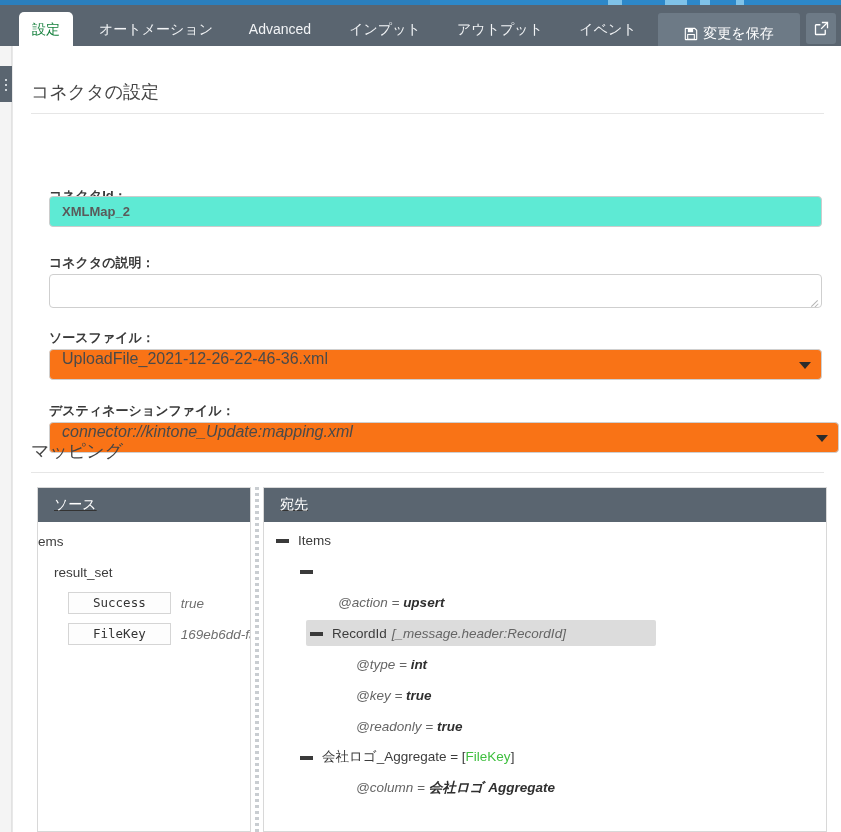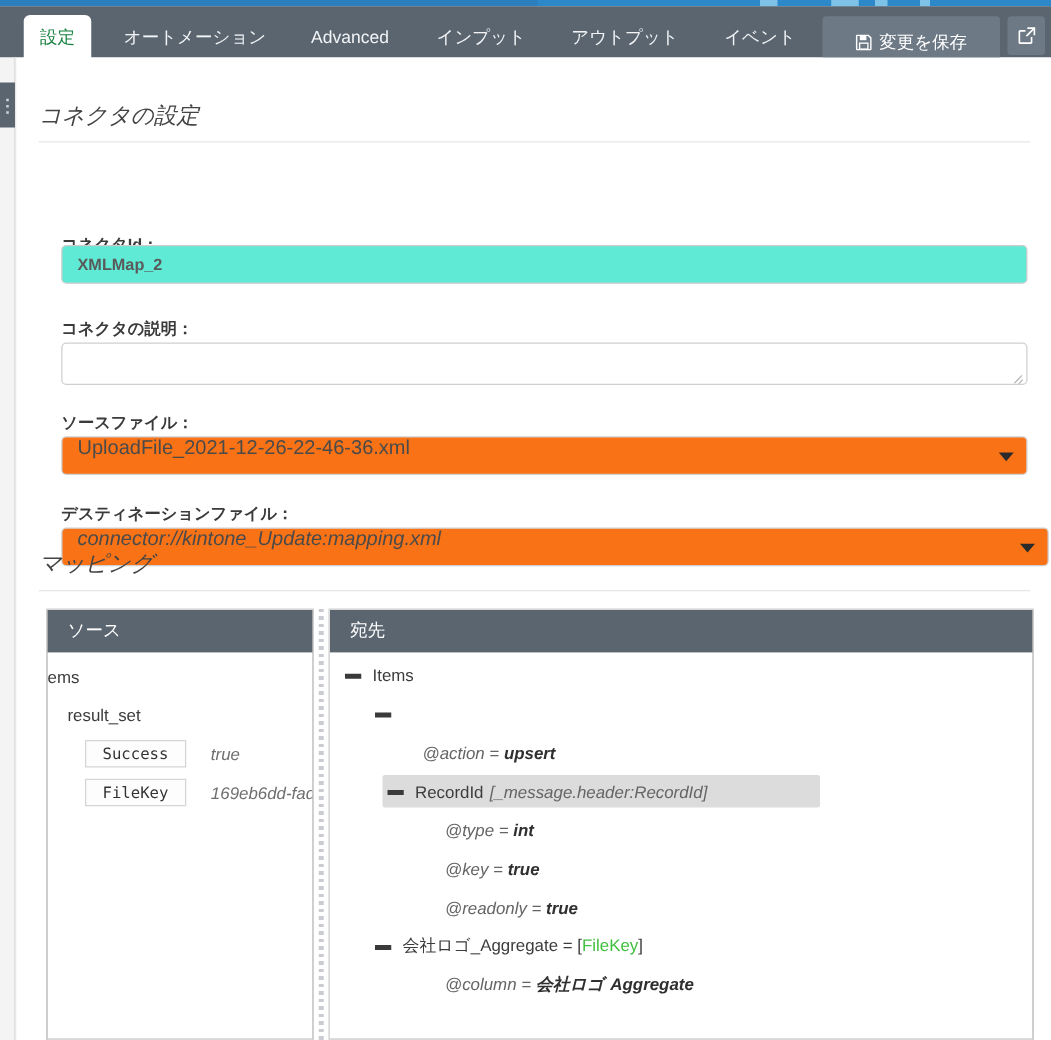--- a/index.html
+++ b/index.html
@@ -129,7 +129,6 @@
     font-weight: 400;
     color: #444444;
     white-space: nowrap;
-    font-style: italic;
   }
   .section-rule {
     position: absolute;

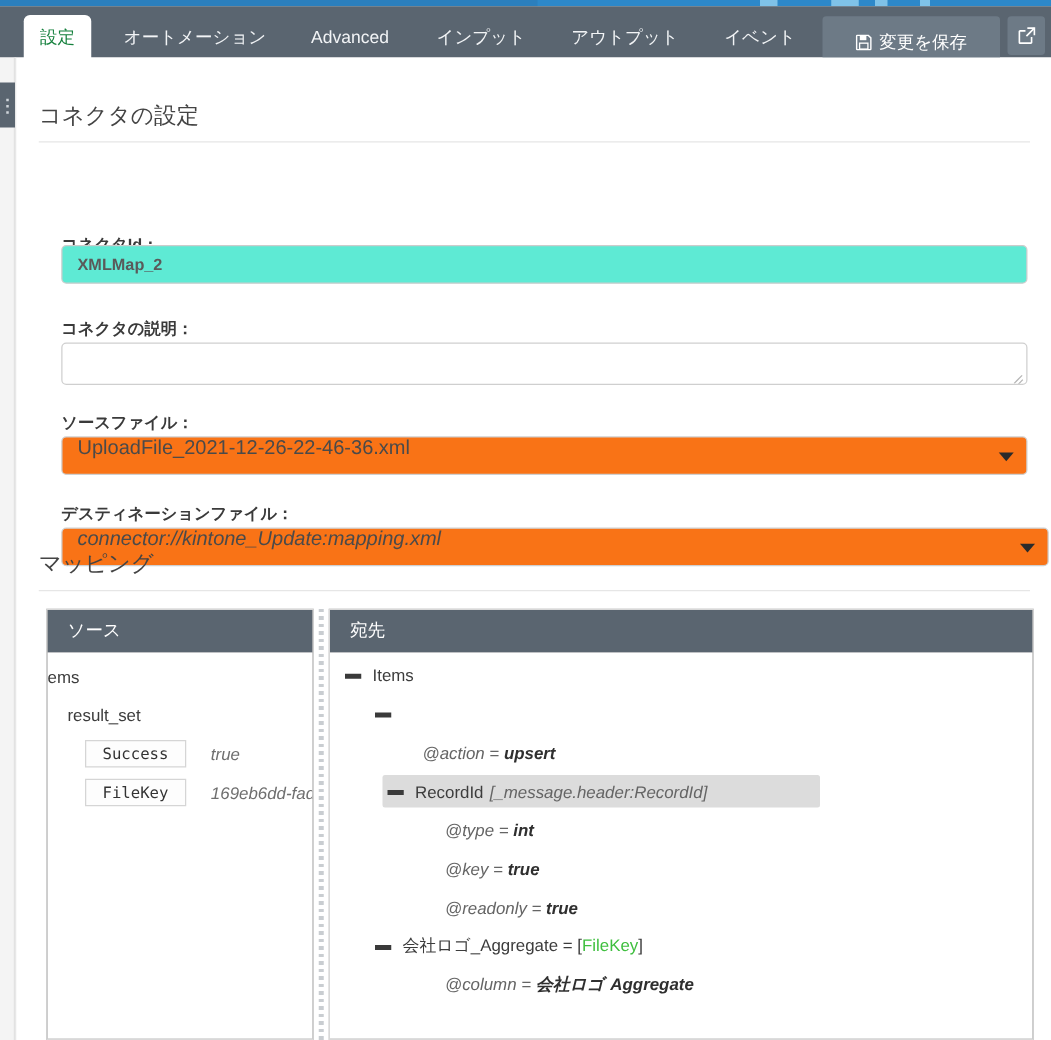--- a/index.html
+++ b/index.html
@@ -239,8 +239,9 @@
     height: 345px;
     box-sizing: border-box;
     border: 1px solid #d8d8d8;
-    background: #a3a3a3;
-    overflow: hidden;
+    background: #0369a1;
+    overflow: hidden;
+    text-decoration: underline;
   }
   .map-panel.src  { left: 0px;   width: 214px; }
   .map-panel.dest { left: 226px; width: 564px; }

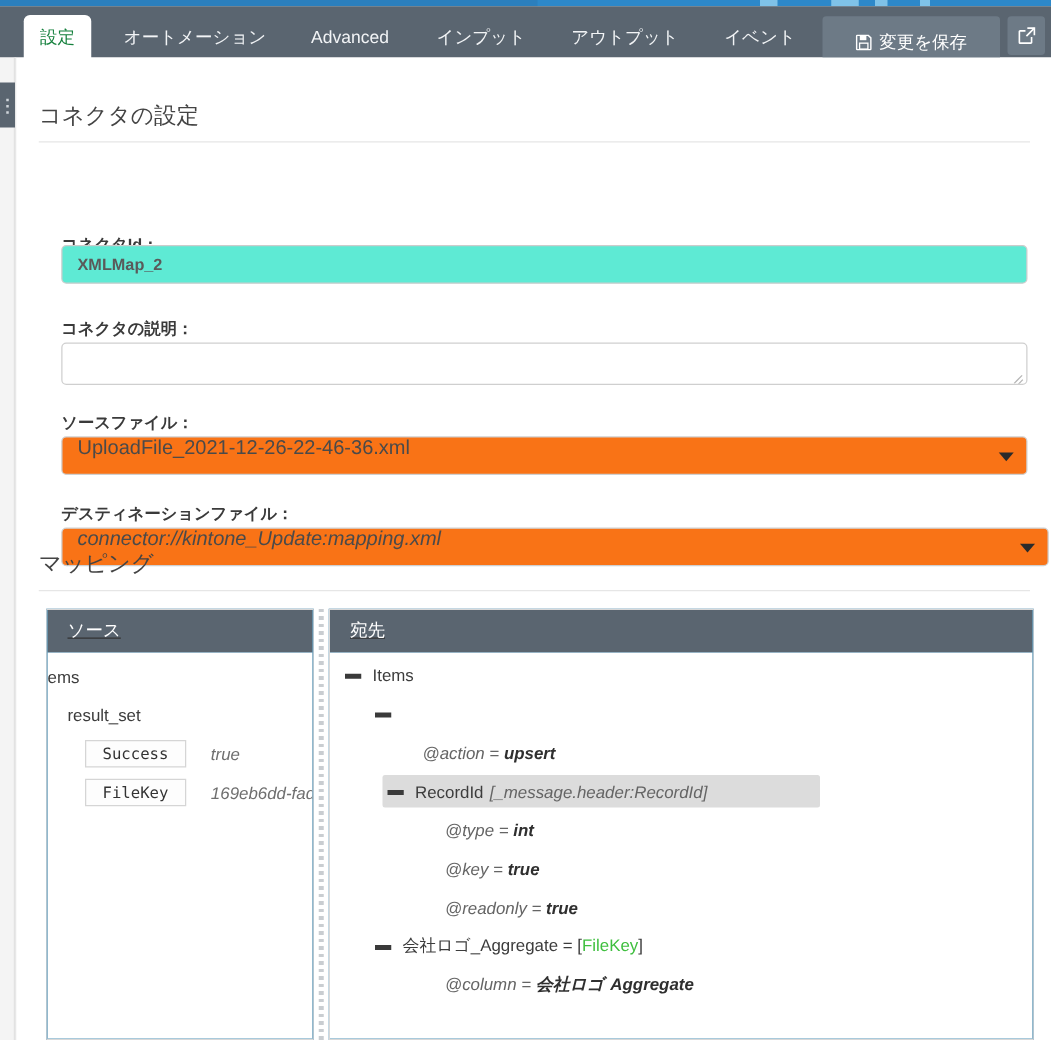--- a/index.html
+++ b/index.html
@@ -314,9 +314,9 @@
     border: 1px solid #d5d5d5;
     border-radius: 0;
     background: #fdfdfd;
-    padding: 3px 13px;
+    padding: 3px 24px;
     line-height: 14px;
-    margin-right: 20px;
+    margin-right: 10px;
   }
   .val-italic {
     font-style: italic;

